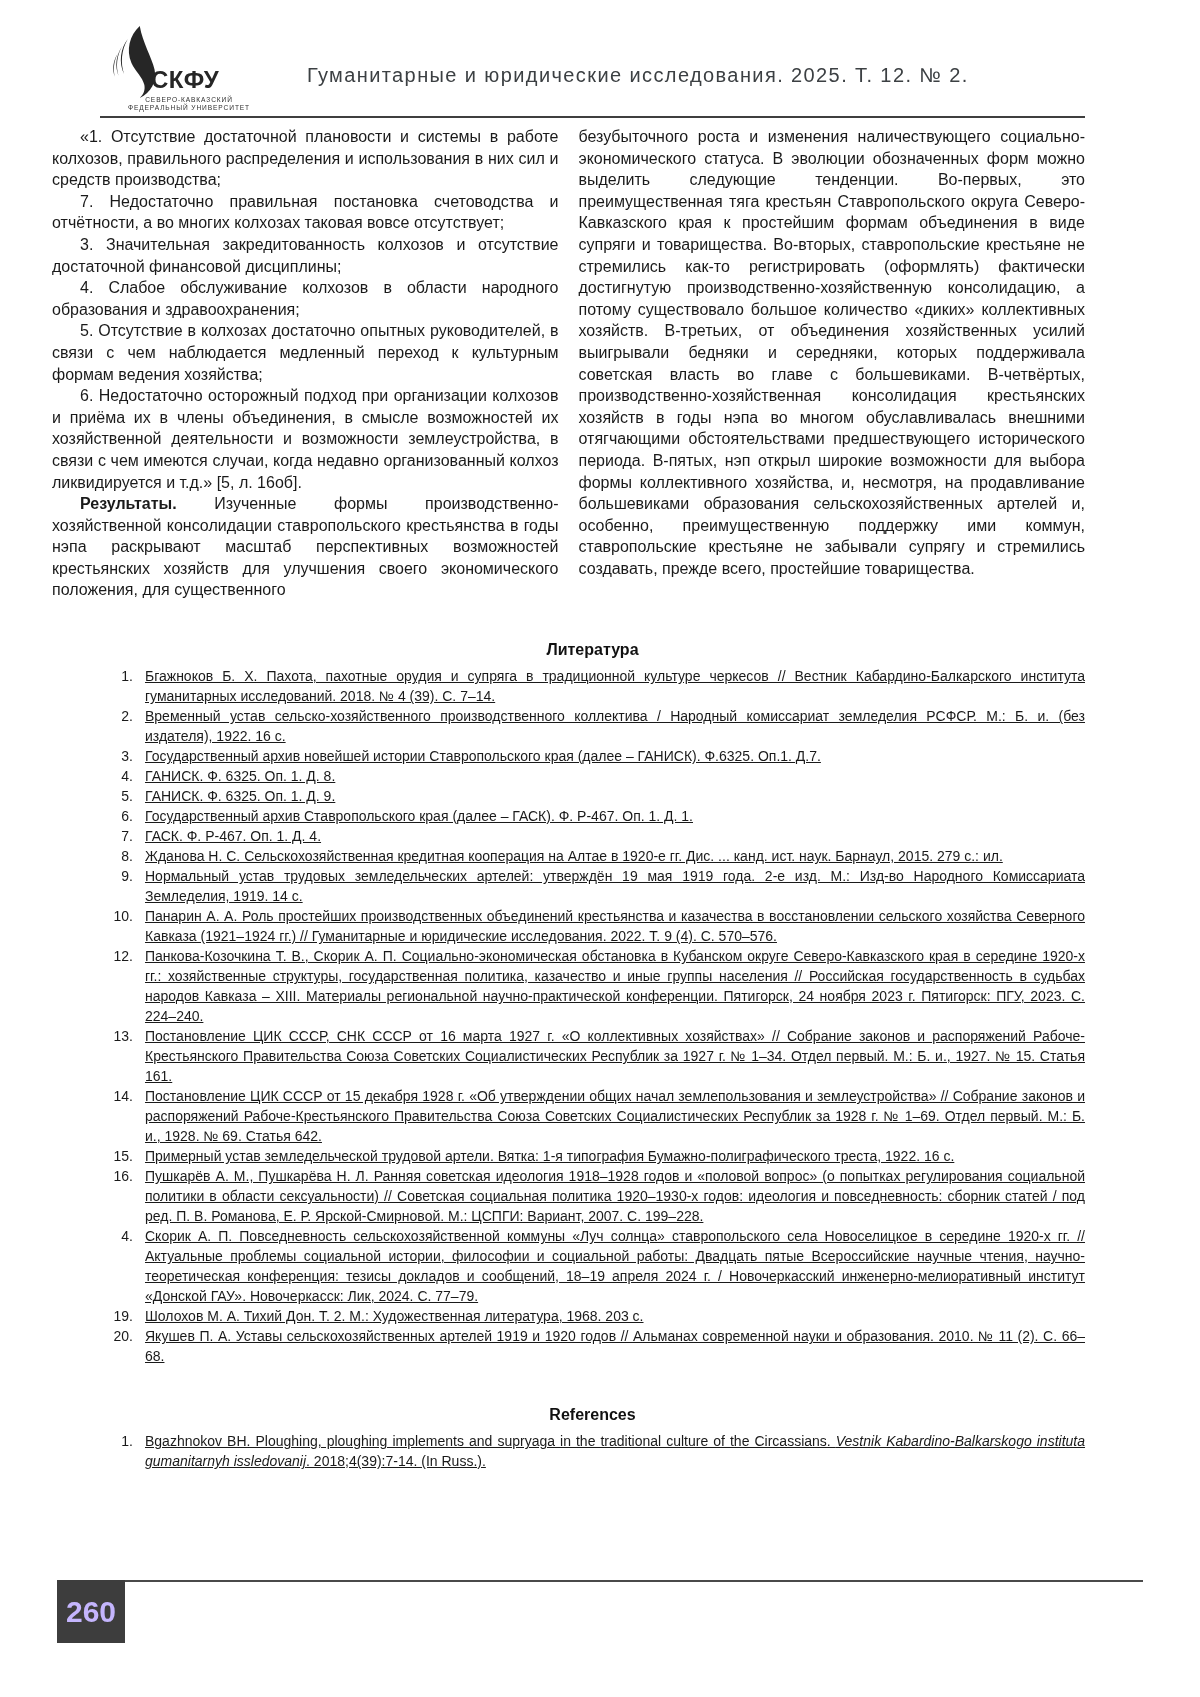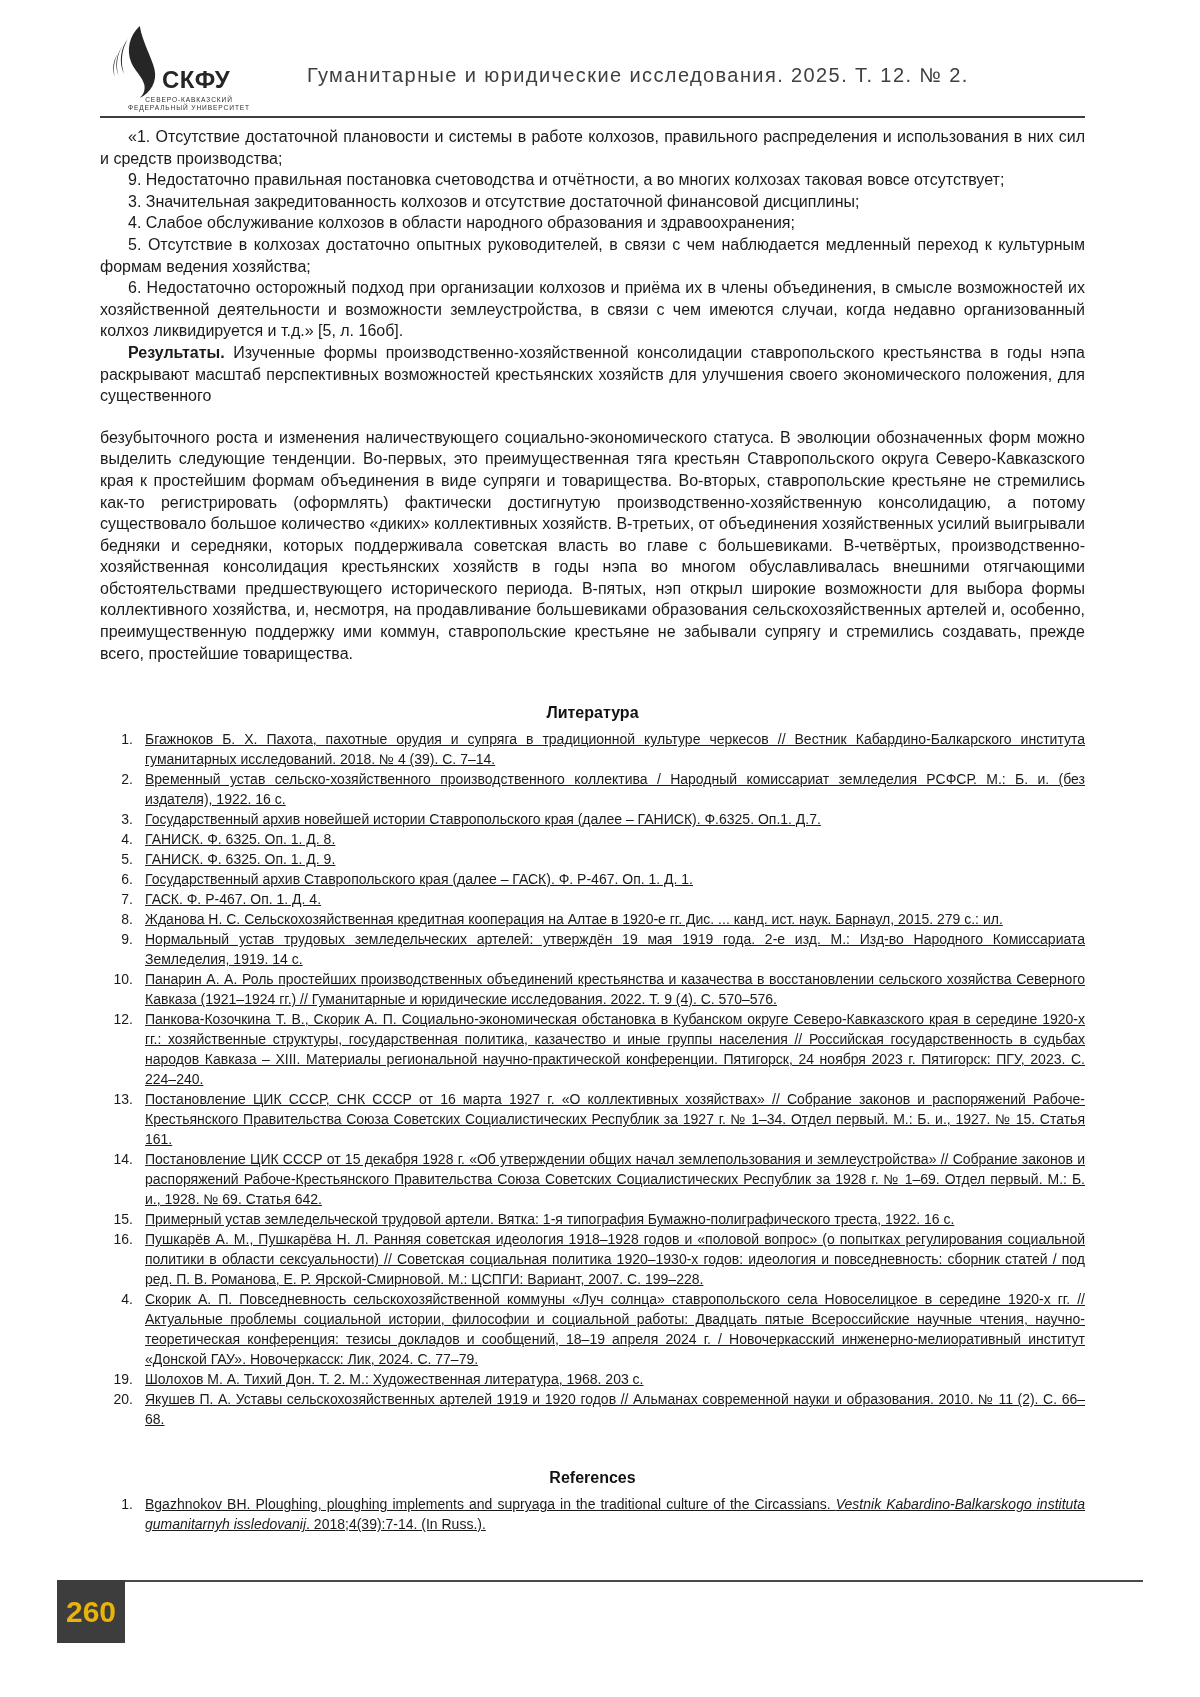--- a/index.html
+++ b/index.html
@@ -21,7 +21,7 @@
   .logo svg{position:absolute;left:6px;top:0;}
   .logo-acronym{
     position:absolute;left:48px;top:40px;
-    font-weight:bold;font-size:24px;letter-spacing:.5px;color:#262626;margin-left:11px;
+    font-weight:bold;font-size:24px;letter-spacing:.5px;color:#262626;
   }
   .logo-captions{
     position:absolute;left:0;bottom:0;width:172px;

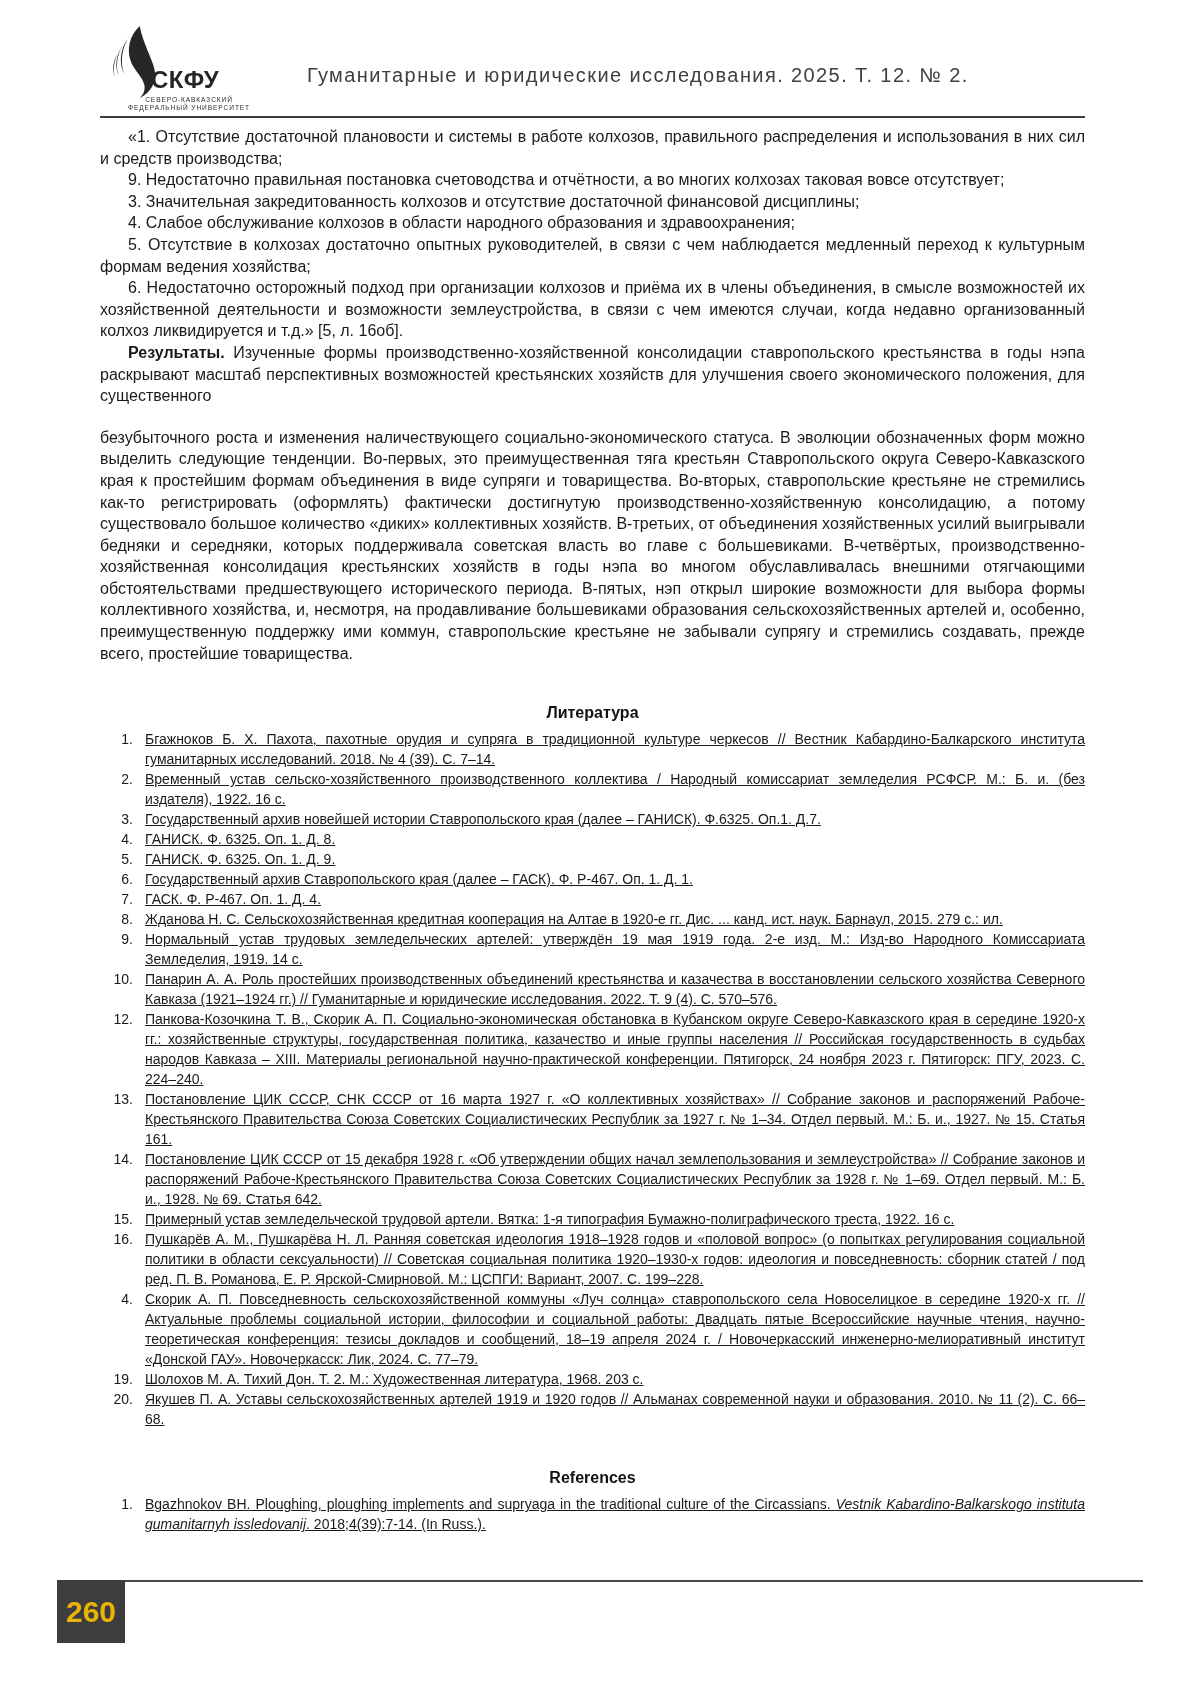--- a/index.html
+++ b/index.html
@@ -39,8 +39,7 @@
   
   .columns{
     display:flex;gap:20px;
-    margin:8px 115px 0 100px;
-    flex-direction:column;
+    margin:8px 115px 0 52px;
   }
   .col{flex:1 1 0;}
   .body-p{

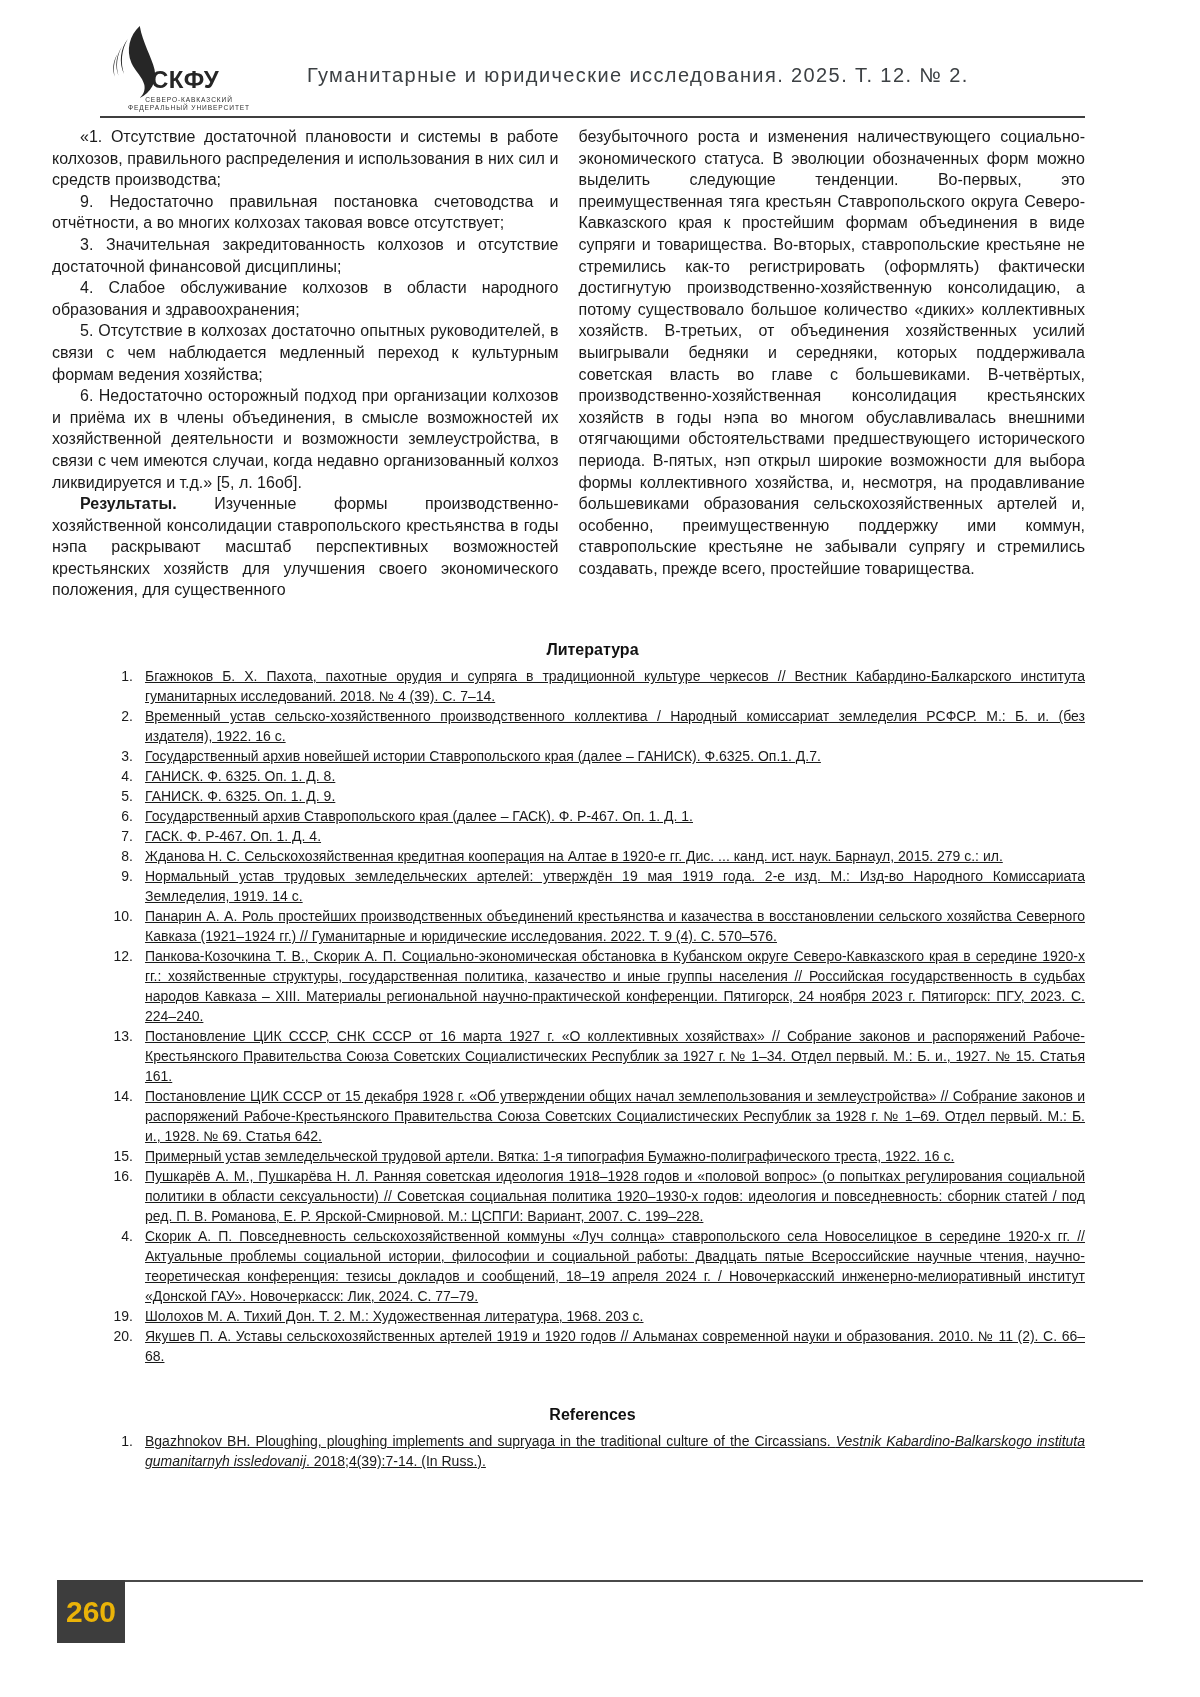--- a/index.html
+++ b/index.html
@@ -103,7 +103,7 @@
   <div class="columns">
     <div class="col" id="col-left">
         <p class="body-p indent"><span>«1. Отсутствие достаточной плановости и системы в работе колхозов, правильного распределения и использования в них сил и средств производства;</span></p>
-        <p class="body-p indent"><span>9. Недостаточно правильная постановка счетоводства и отчётности, а во многих колхозах таковая вовсе отсутствует;</span></p>
+        <p class="body-p indent"><span>7. Недостаточно правильная постановка счетоводства и отчётности, а во многих колхозах таковая вовсе отсутствует;</span></p>
         <p class="body-p indent"><span>3. Значительная закредитованность колхозов и отсутствие достаточной финансовой дисциплины;</span></p>
         <p class="body-p indent"><span>4. Слабое обслуживание колхозов в области народного образования и здравоохранения;</span></p>
         <p class="body-p indent"><span>5. Отсутствие в колхозах достаточно опытных руководителей, в связи с чем наблюдается медленный переход к культурным формам ведения хозяйства;</span></p>

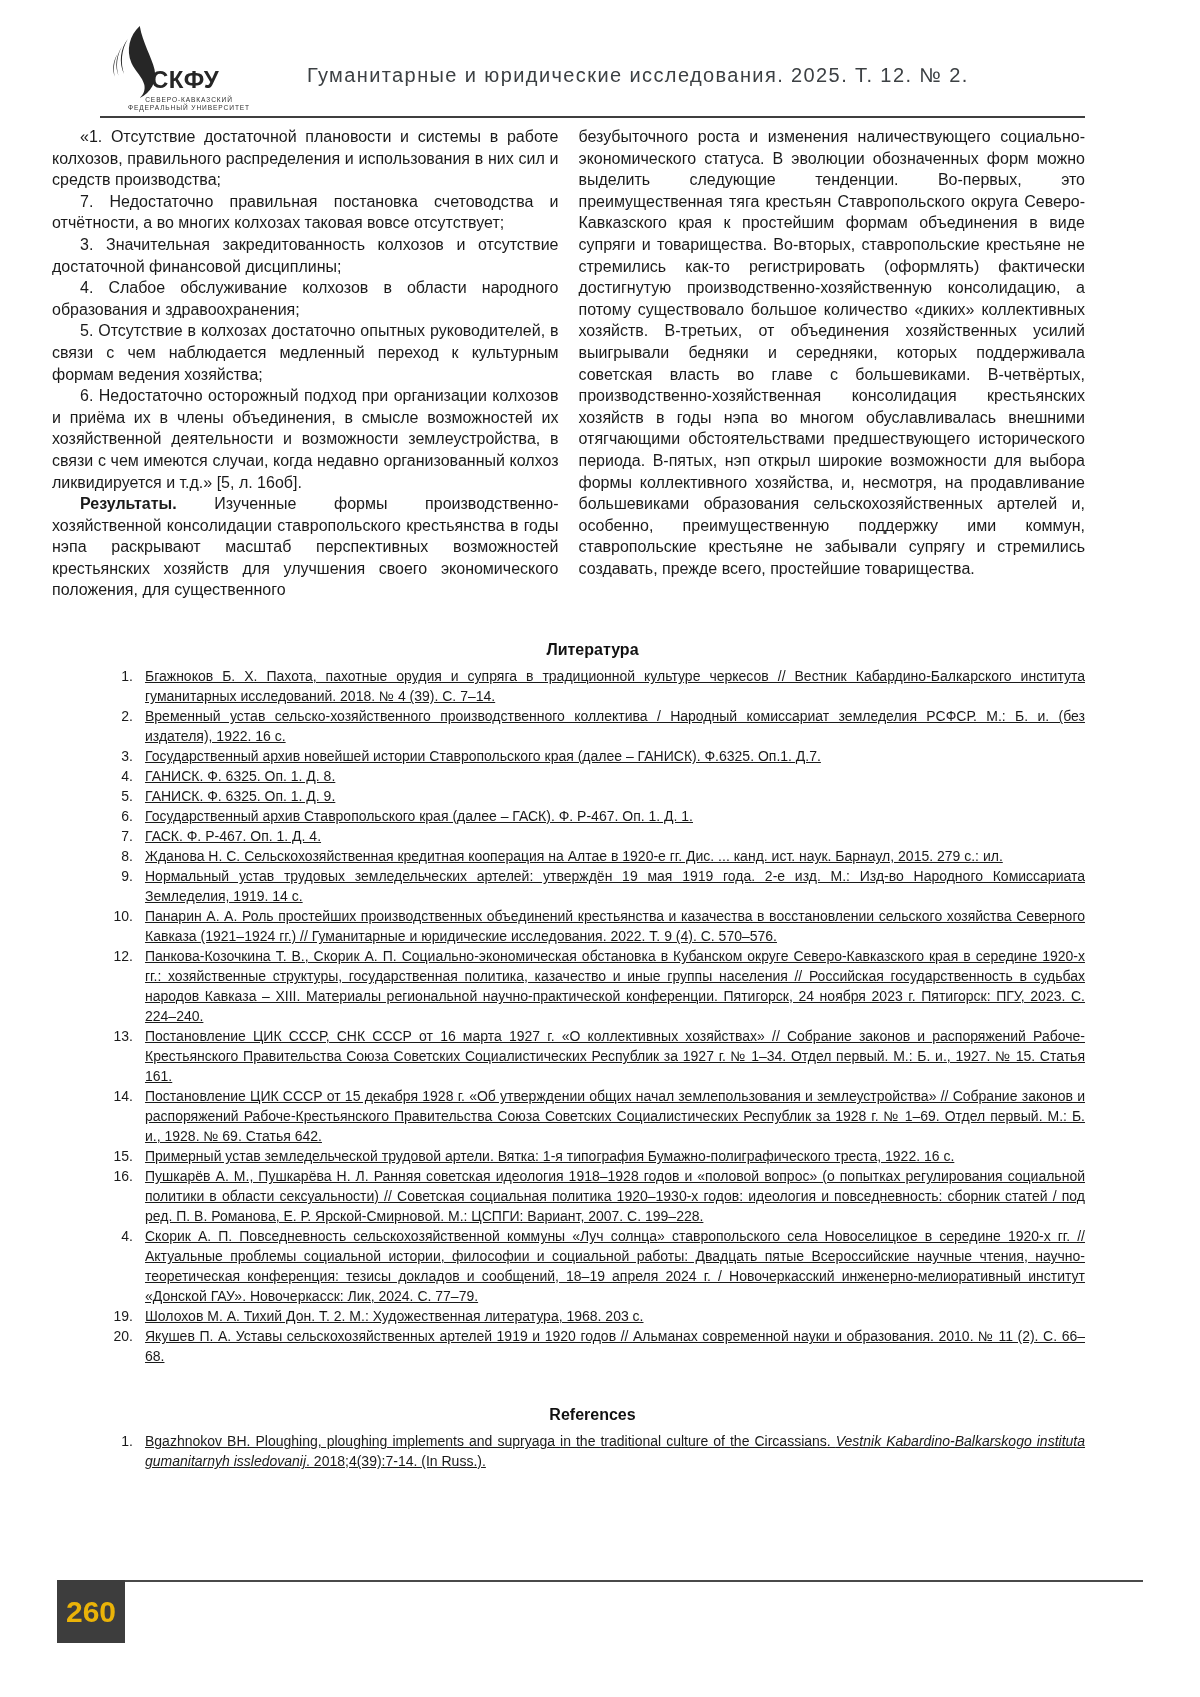--- a/index.html
+++ b/index.html
@@ -68,7 +68,7 @@
     width:68px;height:63px;background:#3d3d3d;
     display:flex;align-items:center;justify-content:center;
   }
-  .page-num-box span{color:#eab308;font-weight:bold;font-size:30px;}
+  .page-num-box span{color:#c4b5fd;font-weight:bold;font-size:30px;}
   .footer-rule{
     position:absolute;left:125px;right:57px;top:1580px;
     height:2px;background:#4a4a4a;

